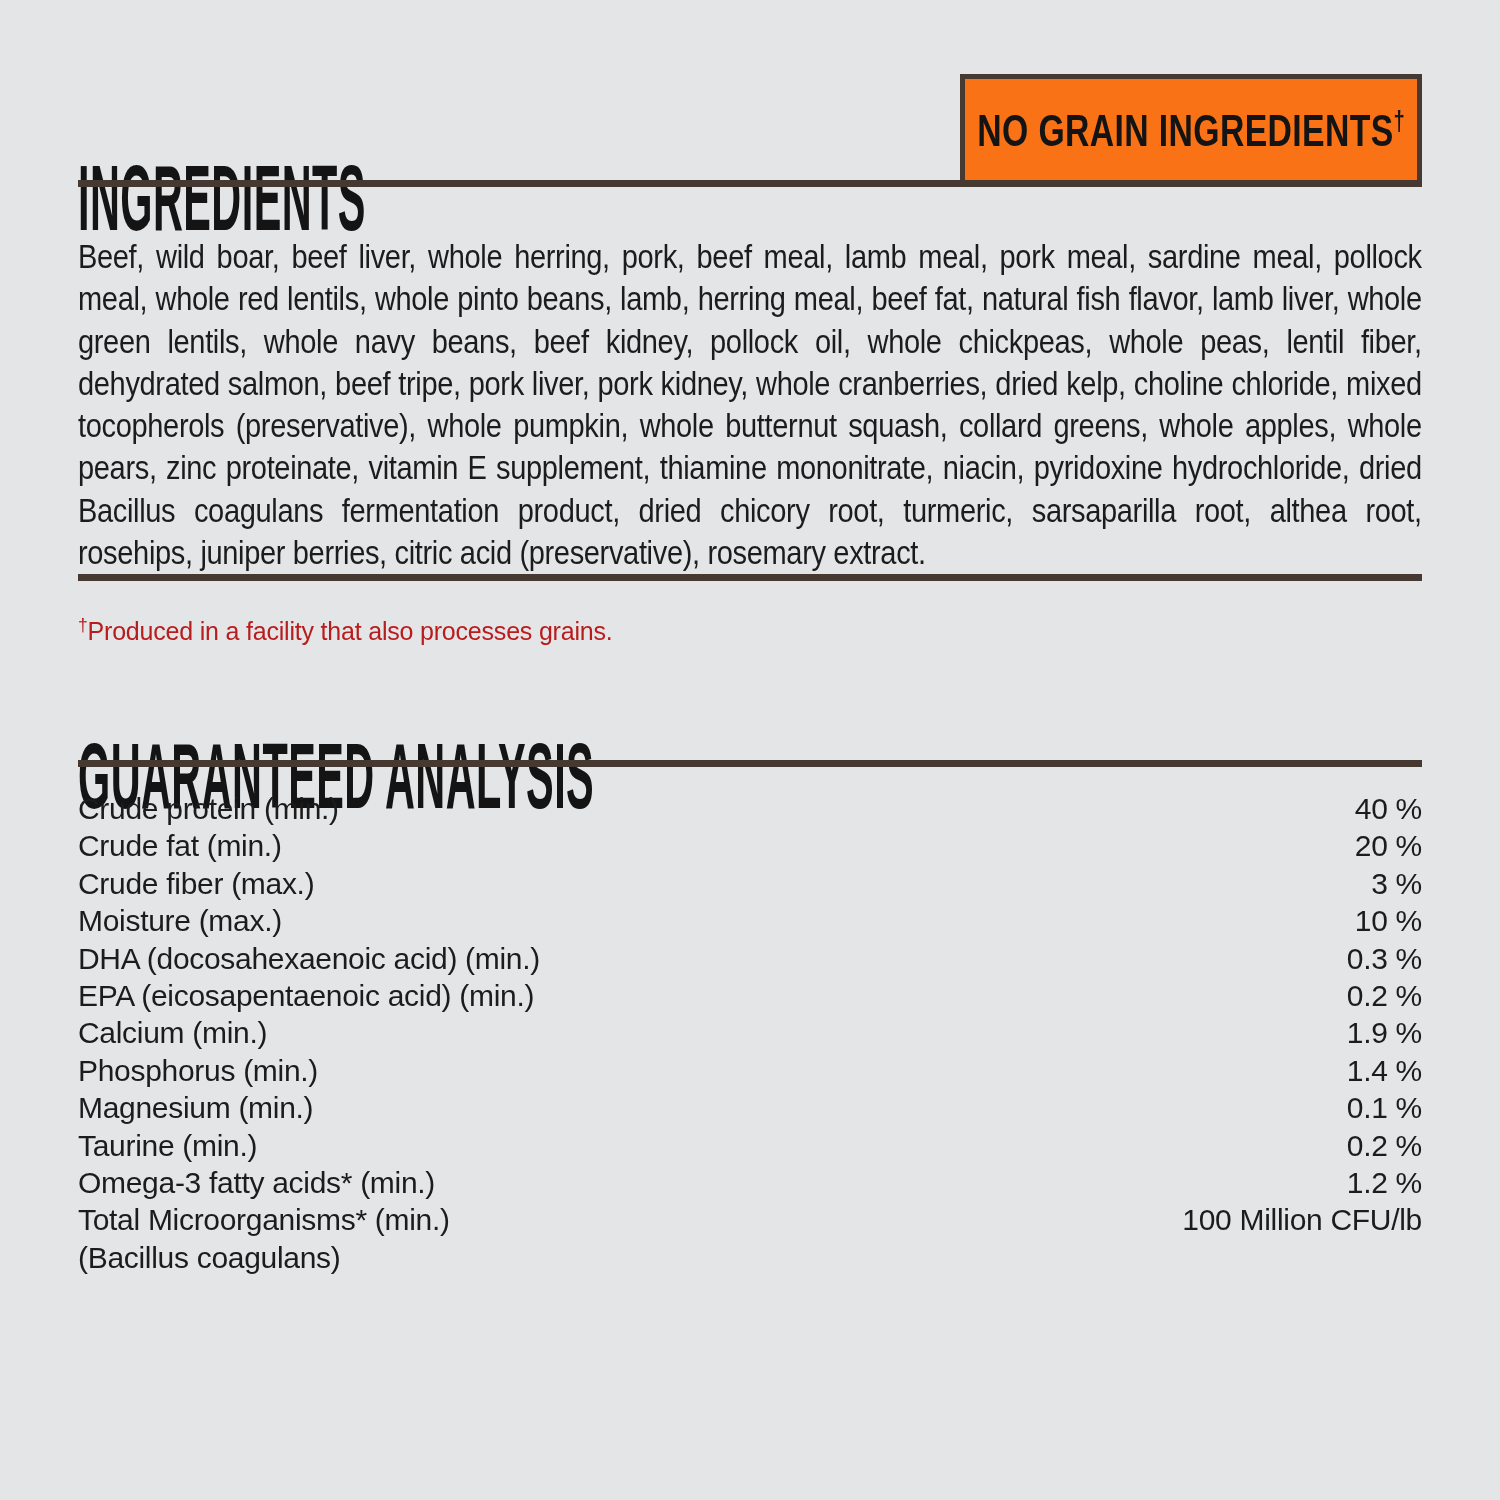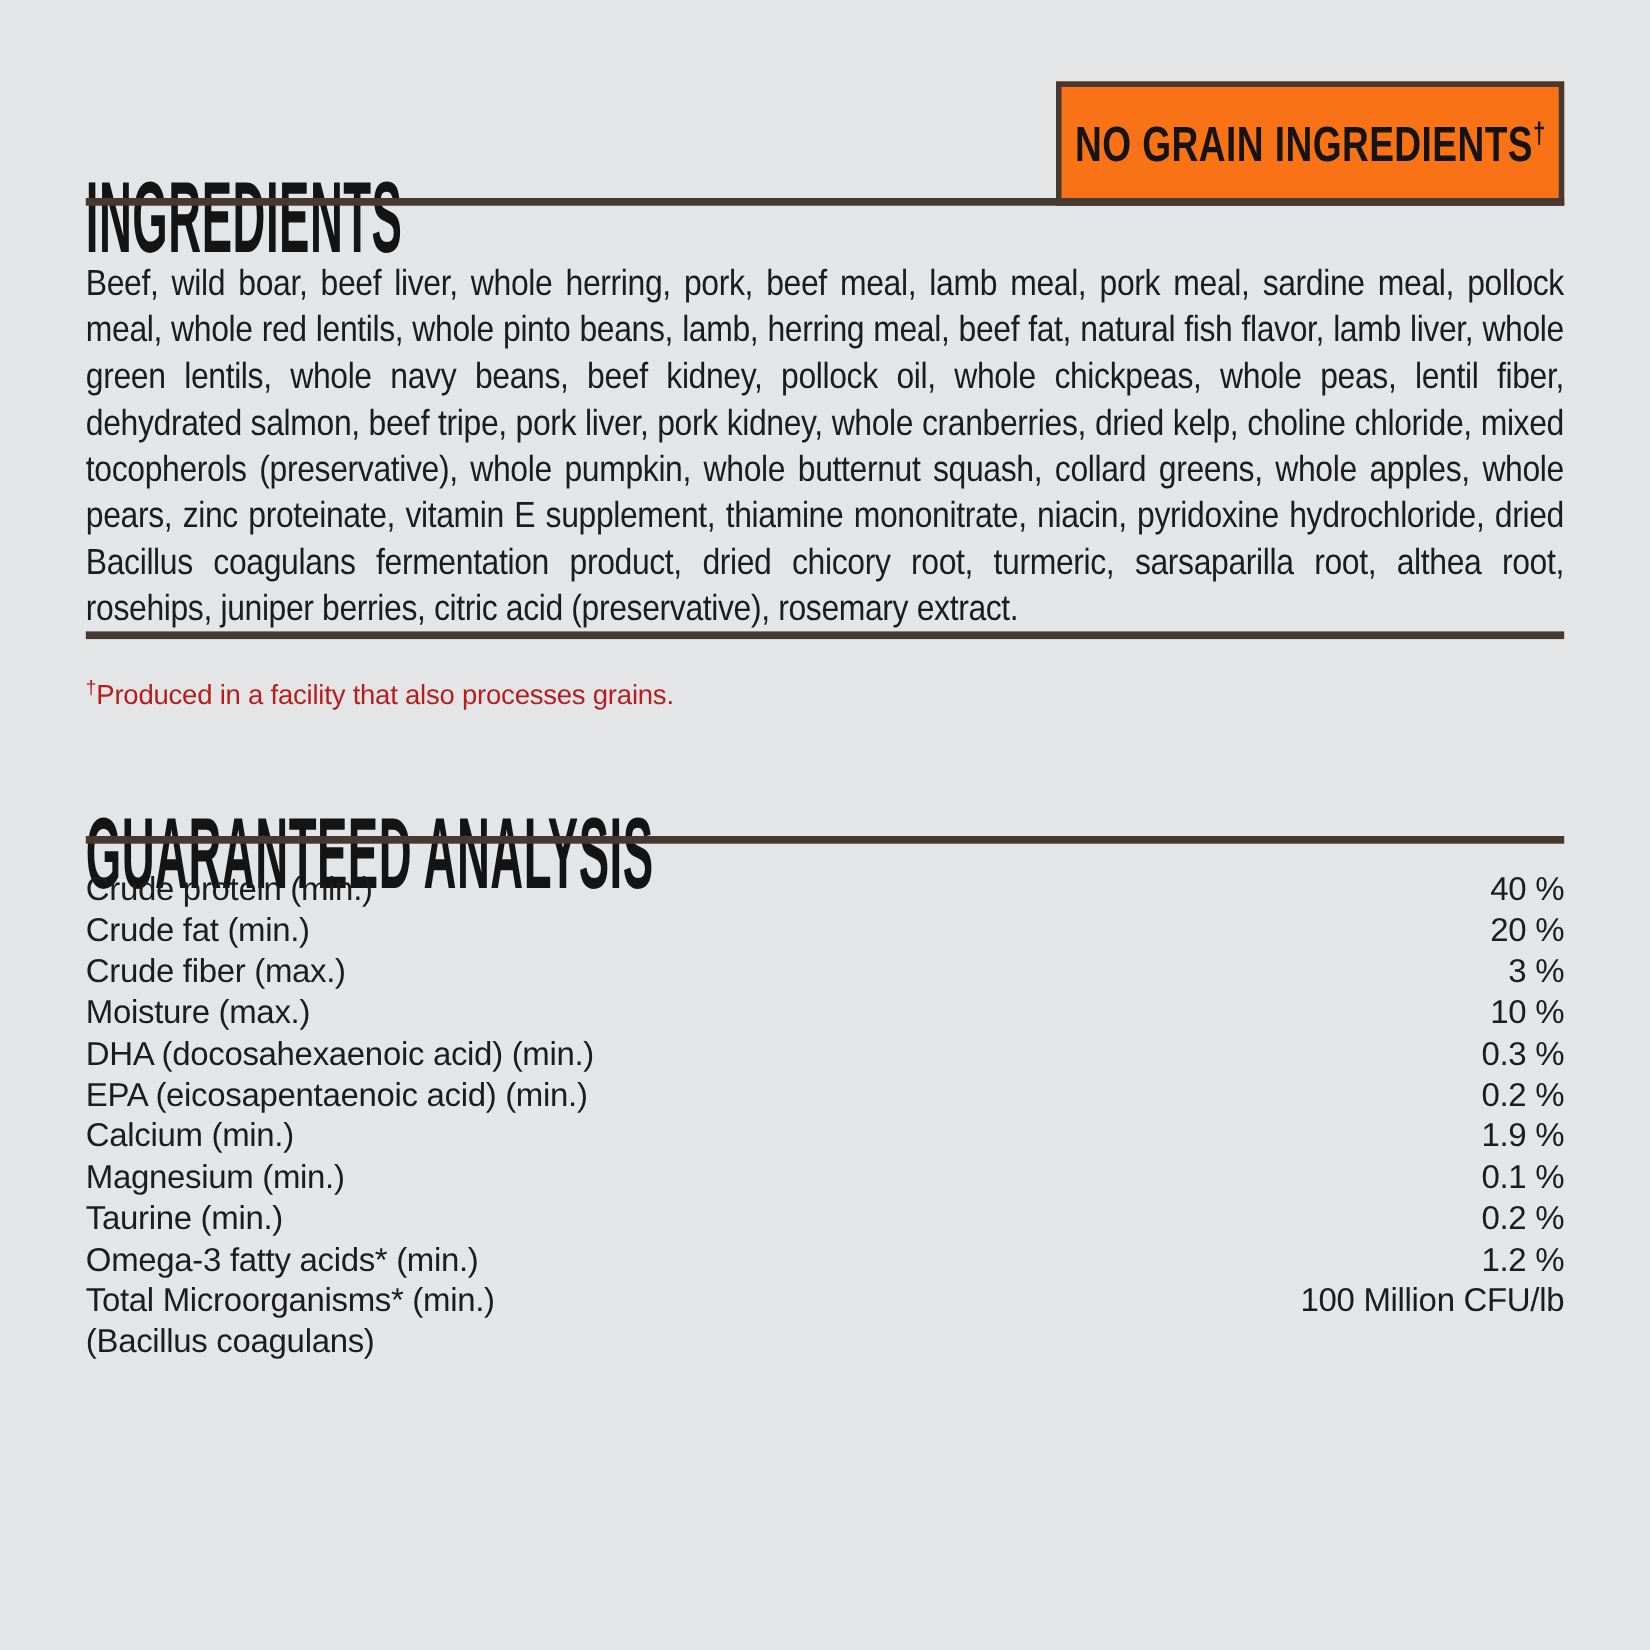--- a/index.html
+++ b/index.html
@@ -175,6 +175,10 @@
       <span class="ga-value">1.9 %</span>
     </div>
     <div class="ga-row">
+      <span class="ga-label">Phosphorus (min.)</span>
+      <span class="ga-value">1.4 %</span>
+    </div>
+    <div class="ga-row">
       <span class="ga-label">Magnesium (min.)</span>
       <span class="ga-value">0.1 %</span>
     </div>

